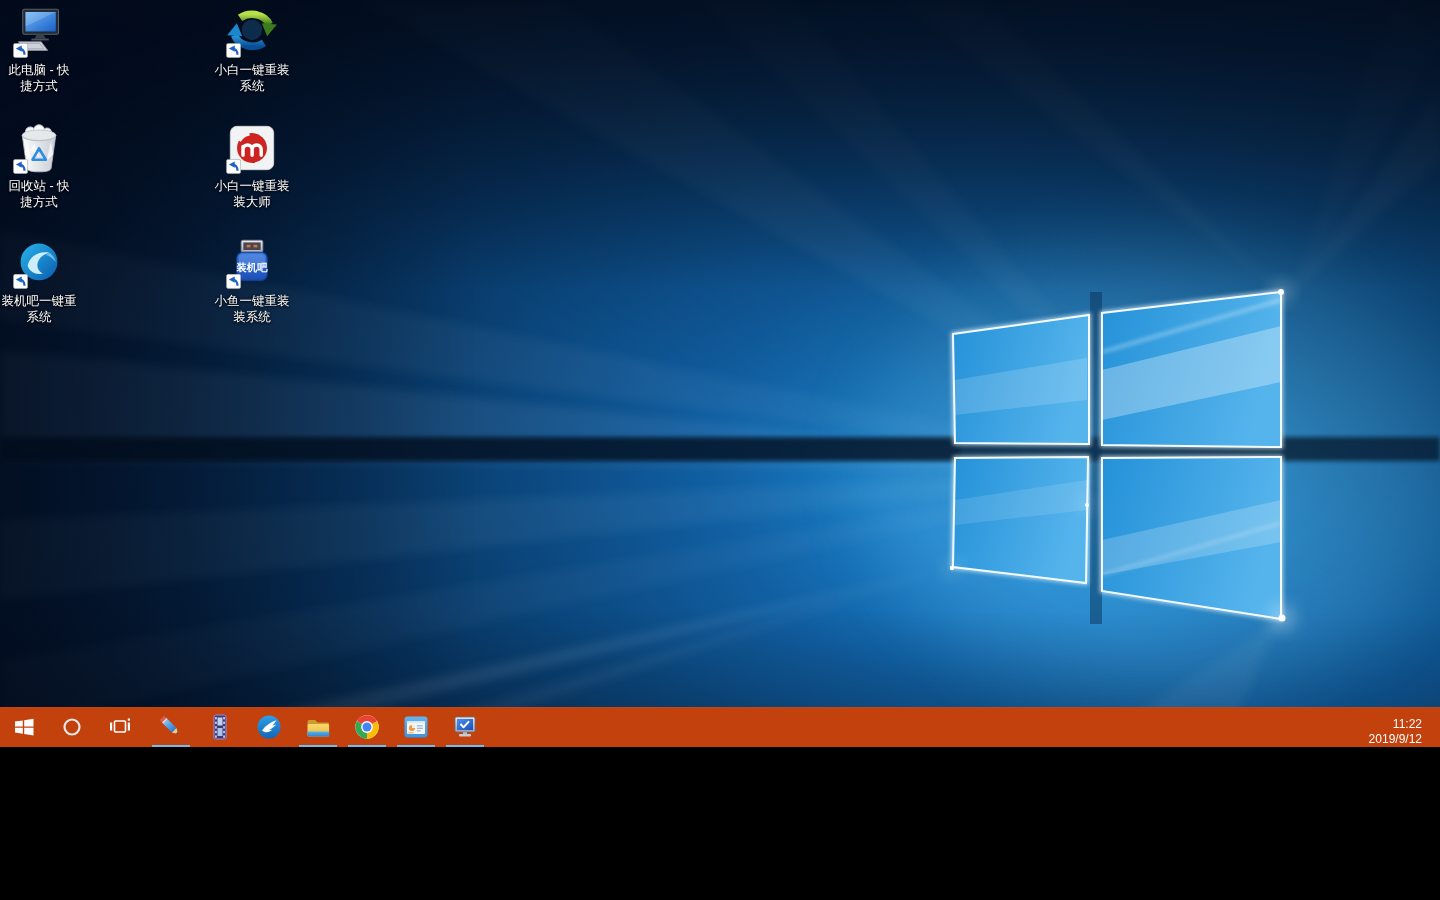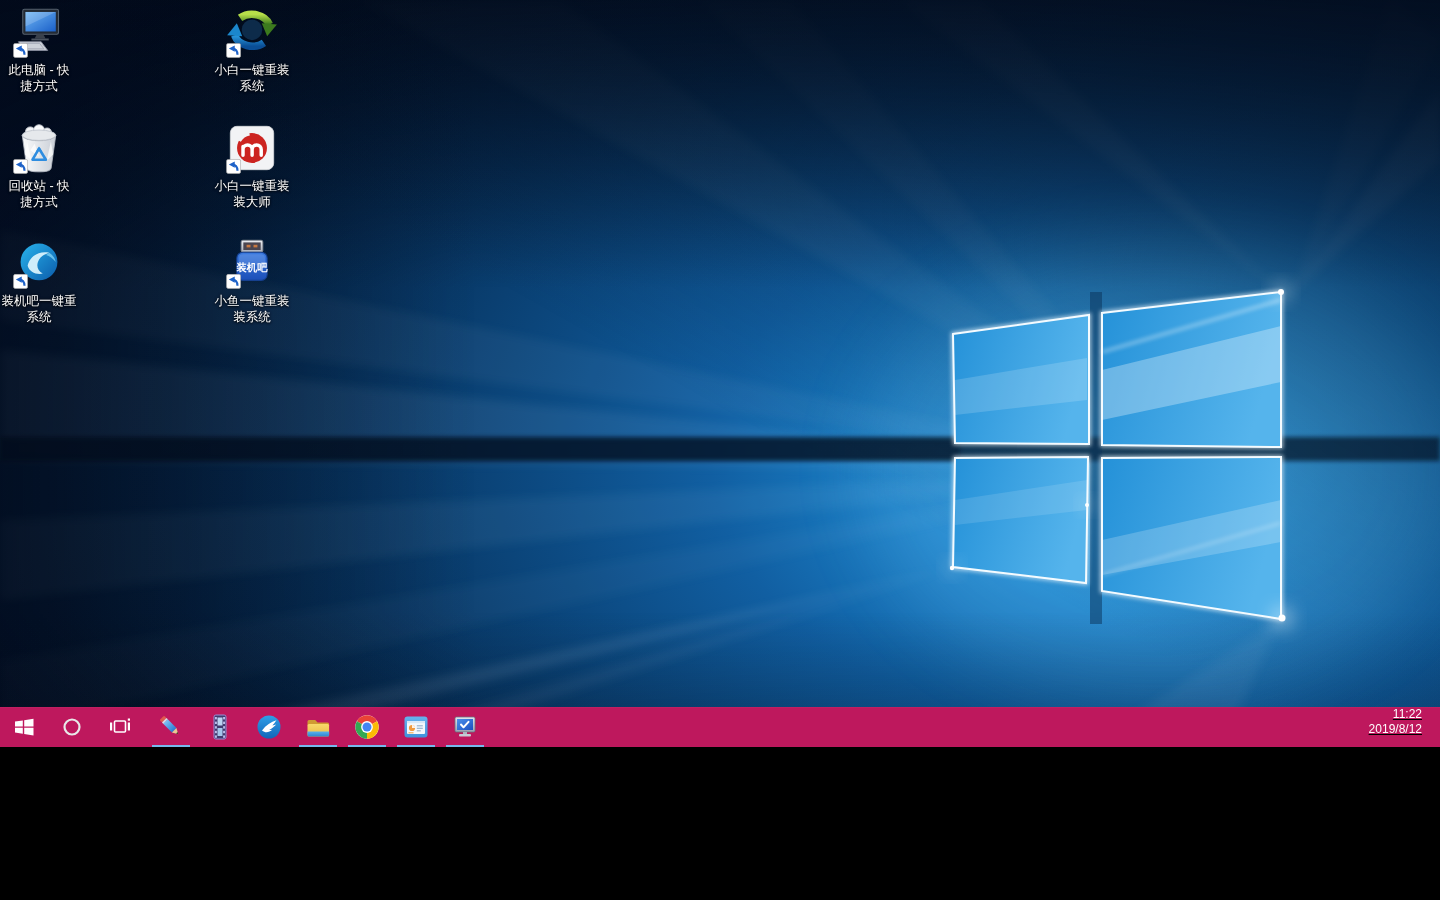--- a/index.html
+++ b/index.html
@@ -19,8 +19,8 @@
   .edge-artifact{position:absolute;left:0;top:772px;width:3px;height:22px;background:#e4e6e8;}
 
   
-  .taskbar{position:absolute;left:0;bottom:0;width:1440px;height:40px;background:#be185d;
-           display:flex;align-items:flex-start;box-shadow:inset 0 1px 0 rgba(255,255,255,.03);text-decoration:underline;}
+  .taskbar{position:absolute;left:0;bottom:0;width:1440px;height:40px;background:#c2410c;
+           display:flex;align-items:flex-end;box-shadow:inset 0 1px 0 rgba(255,255,255,.03);}
   .tb-btn{width:48px;height:40px;display:flex;align-items:center;justify-content:center;
           position:relative;flex:0 0 auto;}
   .tb-app{width:49px;}

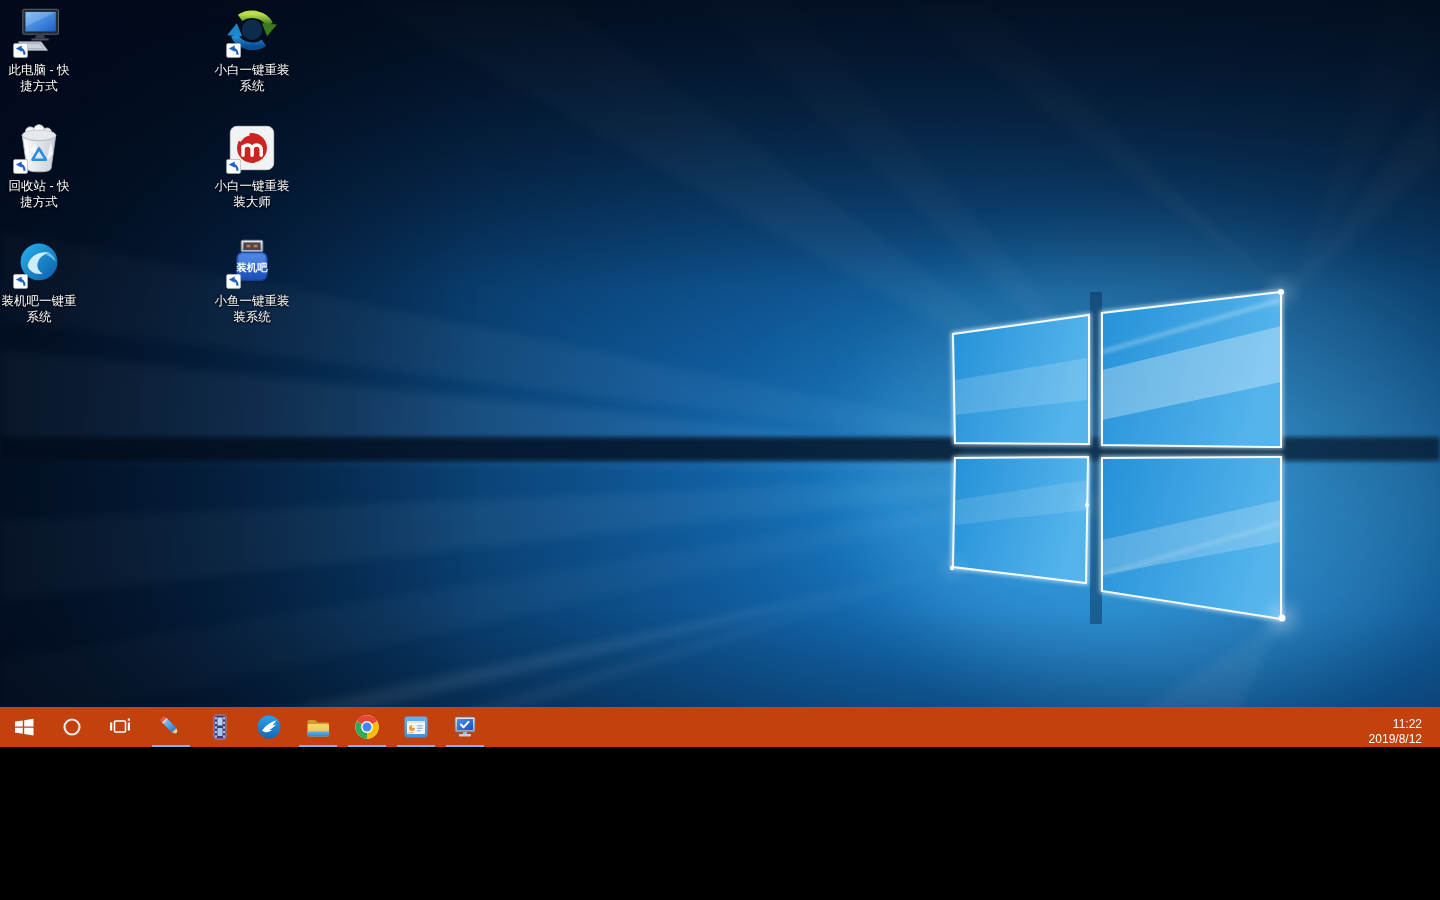--- a/index.html
+++ b/index.html
@@ -443,7 +443,7 @@
     <div class="tray">
       <div class="clock">
         <div>11:22</div>
-        <div>2019/8/12</div>
+        <div>2019/9/12</div>
       </div>
     </div>
   </div>

